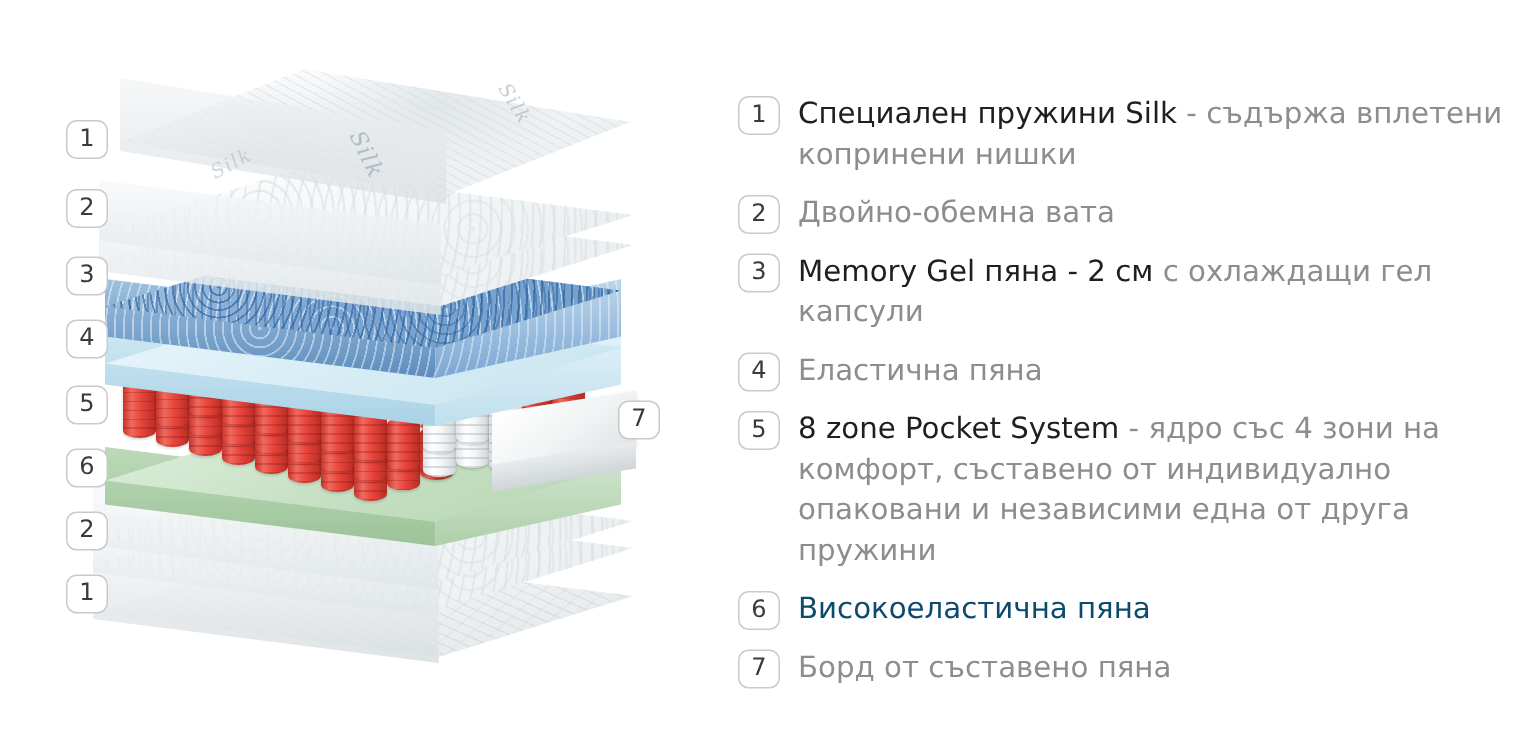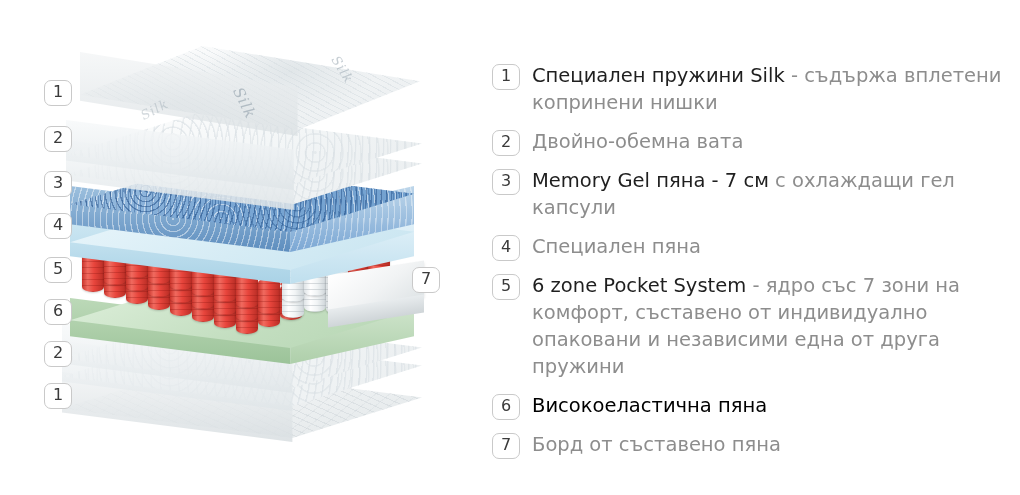--- a/index.html
+++ b/index.html
@@ -282,7 +282,7 @@
 
     <div class="row">
       <div class="badge-l">3</div>
-      <div class="txt"><span class="hl2">Memory Gel пяна - 7 см</span><span> с охлаждащи гел капсули</span></div>
+      <div class="txt"><span class="hl2">Memory Gel пяна - 2 см</span><span> с охлаждащи гел капсули</span></div>
     </div>
 
     <div class="row">

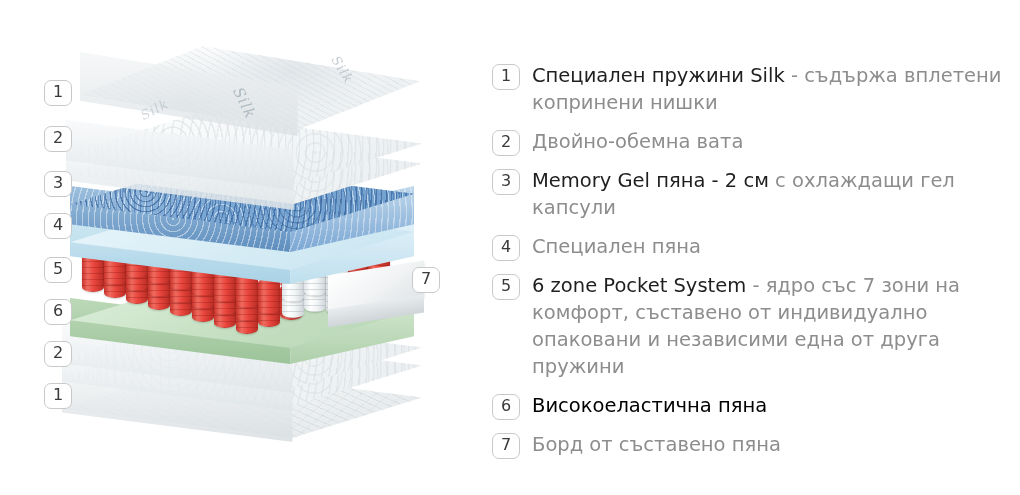--- a/index.html
+++ b/index.html
@@ -287,7 +287,7 @@
 
     <div class="row">
       <div class="badge-l">4</div>
-      <div class="txt"><span>Специален пяна</span></div>
+      <div class="txt"><span>Еластична пяна</span></div>
     </div>
 
     <div class="row">

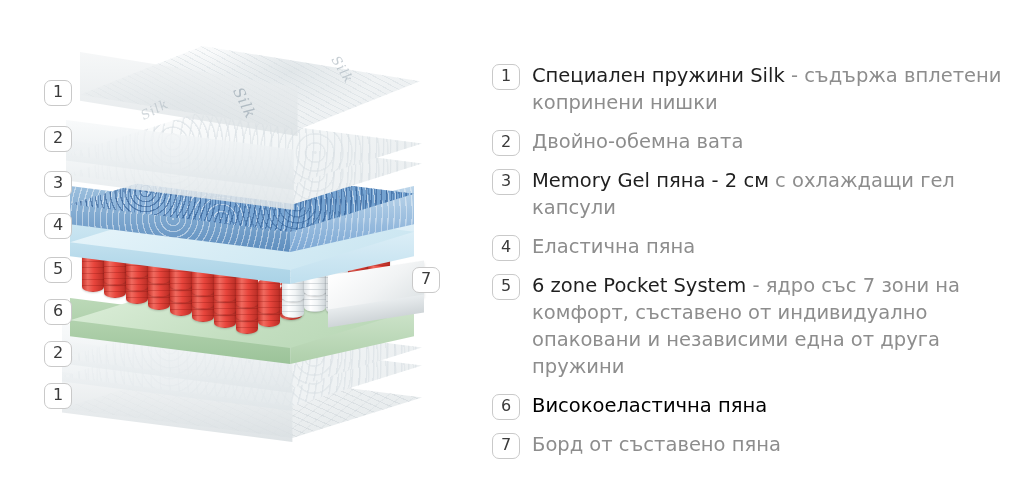--- a/index.html
+++ b/index.html
@@ -292,7 +292,7 @@
 
     <div class="row">
       <div class="badge-l">5</div>
-      <div class="txt"><span class="hl2">6 zone Pocket System</span><span> - ядро със 7 зони на комфорт, съставено от индивидуално опаковани и независими една от друга пружини</span></div>
+      <div class="txt"><span class="hl2">8 zone Pocket System</span><span> - ядро със 7 зони на комфорт, съставено от индивидуално опаковани и независими една от друга пружини</span></div>
     </div>
 
     <div class="row">

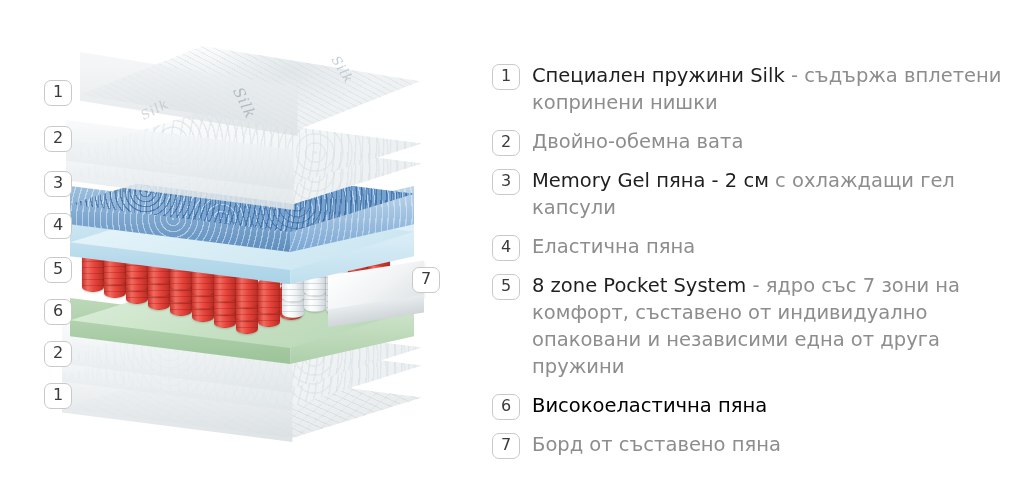--- a/index.html
+++ b/index.html
@@ -292,7 +292,7 @@
 
     <div class="row">
       <div class="badge-l">5</div>
-      <div class="txt"><span class="hl2">8 zone Pocket System</span><span> - ядро със 7 зони на комфорт, съставено от индивидуално опаковани и независими една от друга пружини</span></div>
+      <div class="txt"><span class="hl2">8 zone Pocket System</span><span> - ядро със 4 зони на комфорт, съставено от индивидуално опаковани и независими една от друга пружини</span></div>
     </div>
 
     <div class="row">

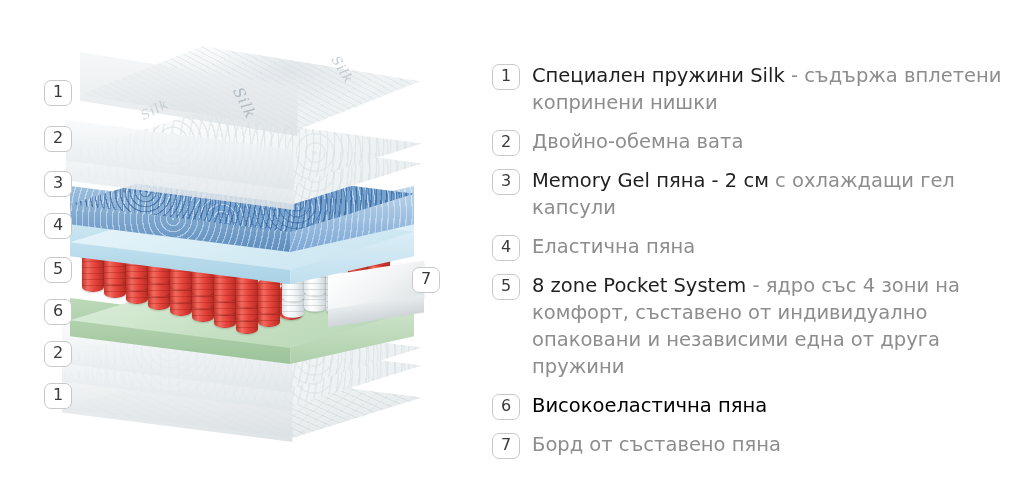--- a/index.html
+++ b/index.html
@@ -144,7 +144,7 @@
     font-size:19.5px;line-height:27px;color:#8d8d8d;
     font-family:"DejaVu Sans","Liberation Sans",sans-serif;
   }
-  .txt .hl{color:#000000;}
+  .txt .hl{color:#0c4a6e;}
   .txt .hl2{color:#1f1f1f;}
 </style>
 </head>

